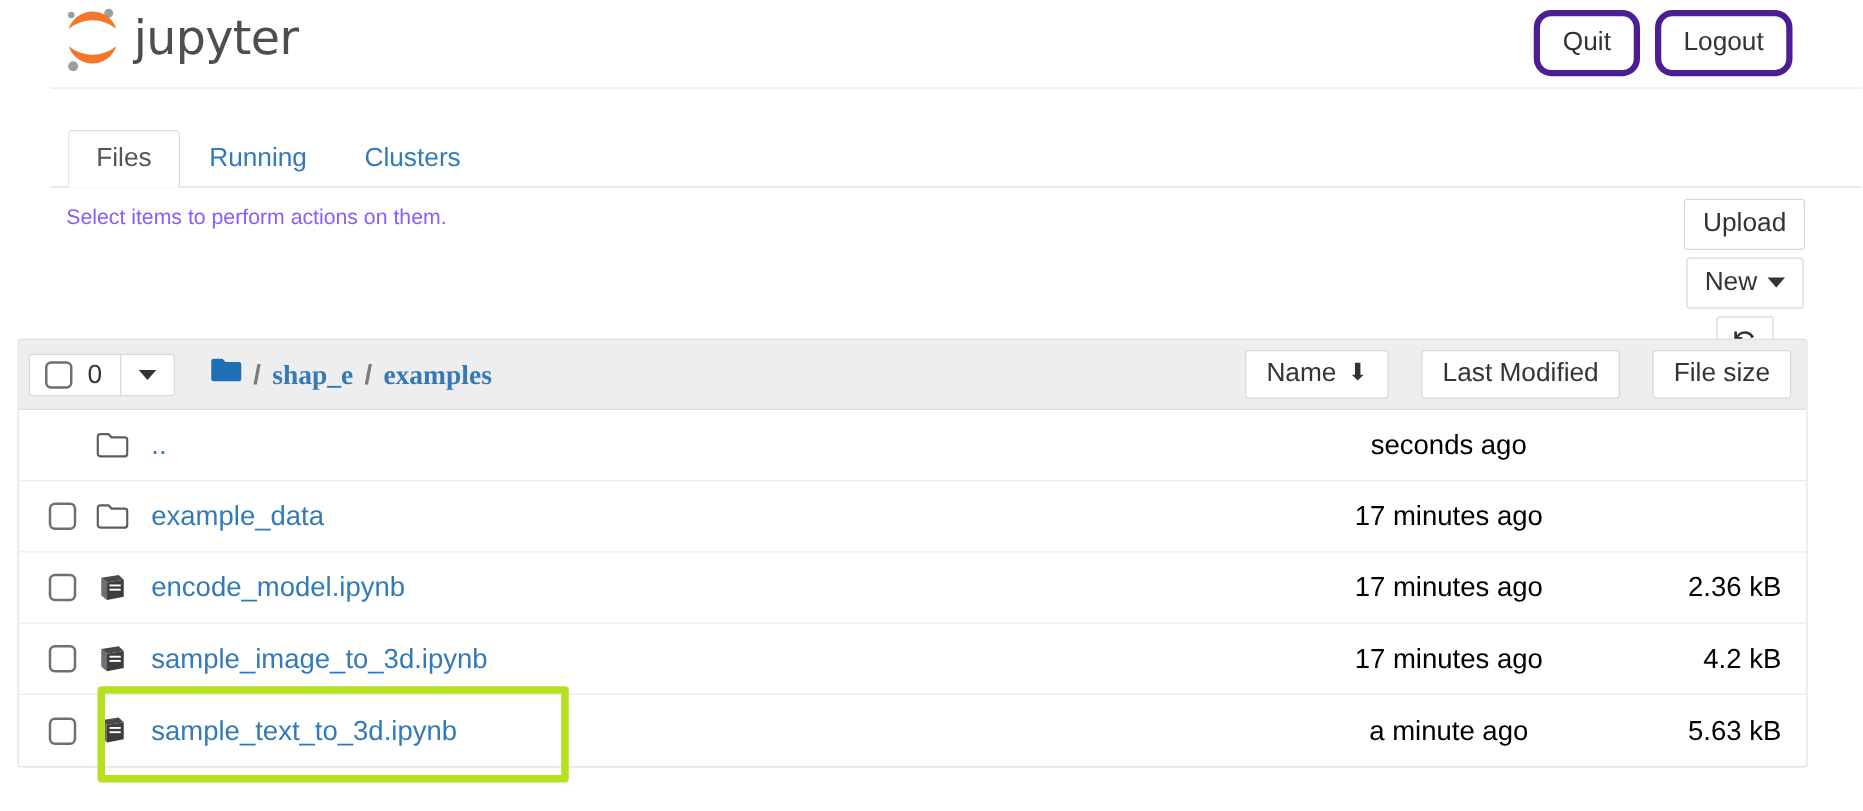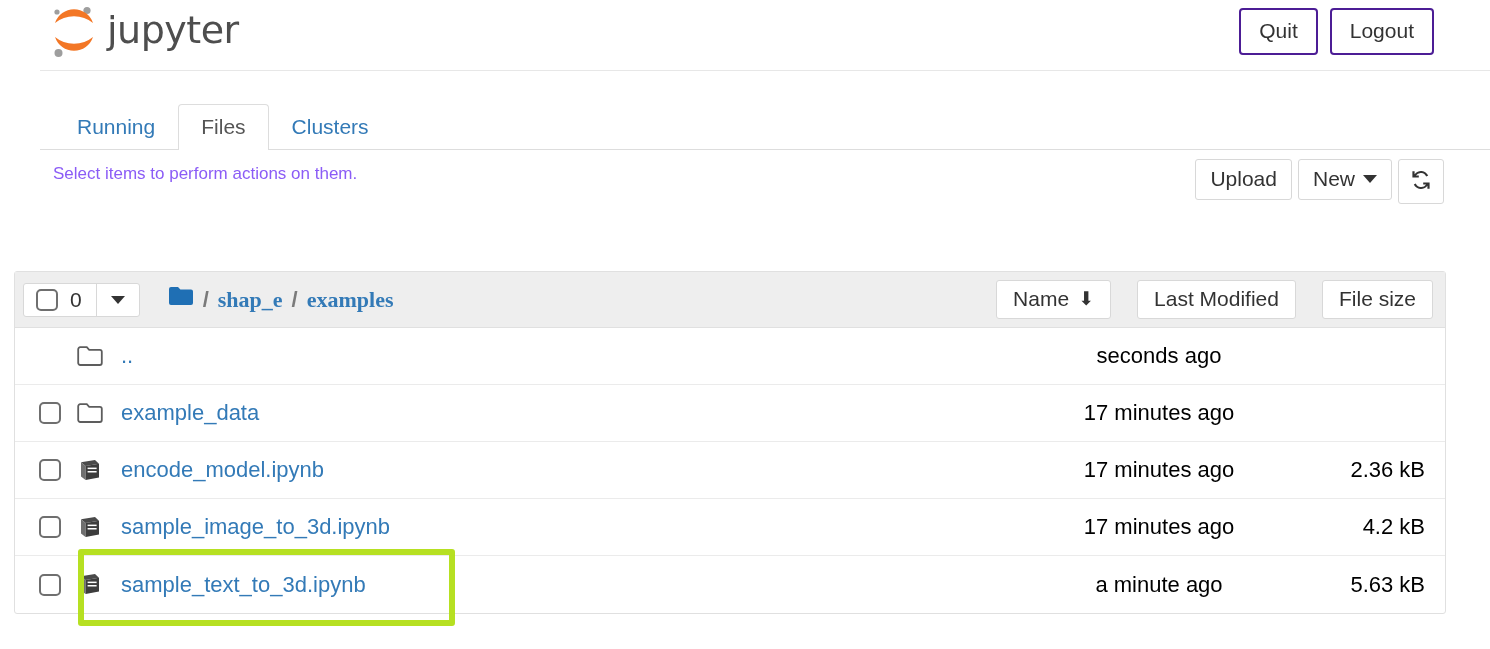--- a/index.html
+++ b/index.html
@@ -50,8 +50,8 @@
   }
   .btn {
     background: #ffffff;
-    border: 2px solid #4c1d95;
-    border-radius: 4px;
+    border: 5px solid #4c1d95;
+    border-radius: 14px;
     color: #333333;
     font-size: 21px;
     font-family: "Liberation Sans", sans-serif;

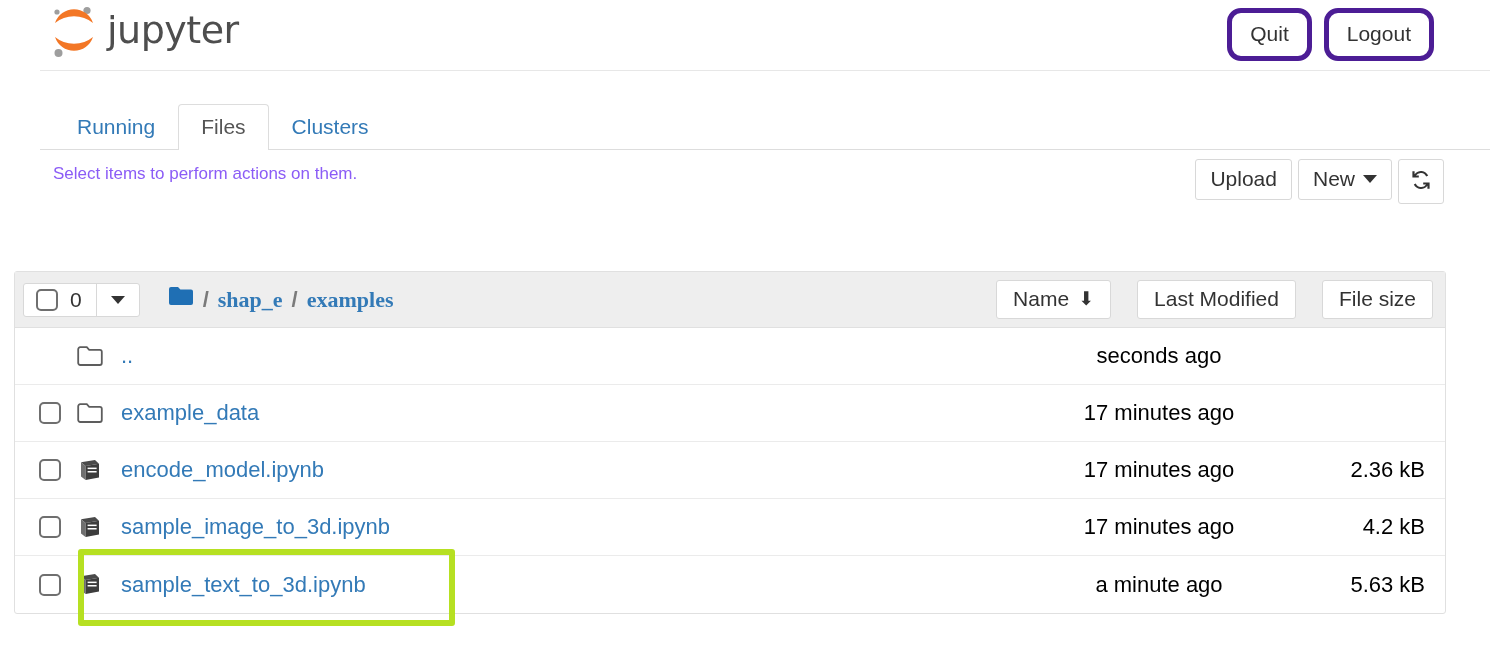--- a/index.html
+++ b/index.html
@@ -322,8 +322,8 @@
   </div>
 
   <div class="tabbar">
+    <div class="tab active">Files</div>
     <div class="tab">Running</div>
-    <div class="tab active">Files</div>
     <div class="tab">Clusters</div>
   </div>
 

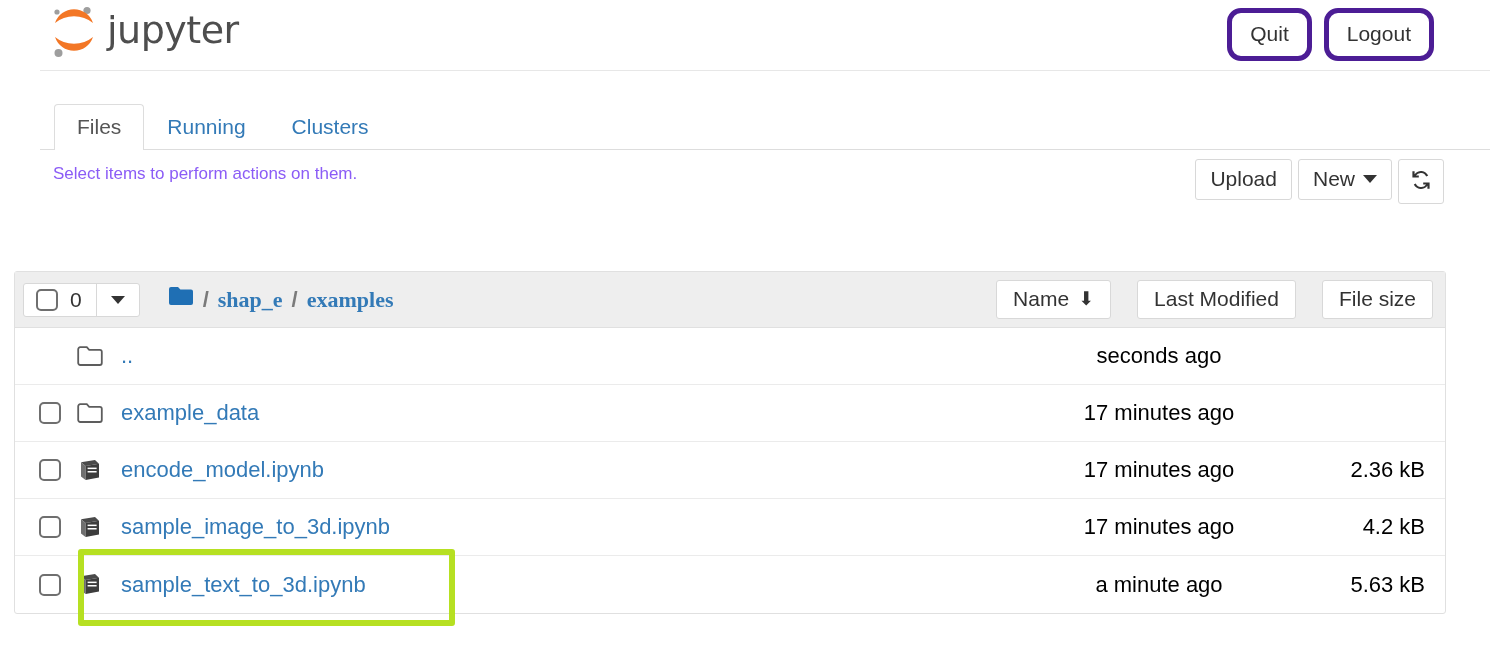--- a/index.html
+++ b/index.html
@@ -108,8 +108,9 @@
     position: absolute;
     right: 46px; top: 9px;
     display: flex;
-    align-items: flex-start;
+    align-items: center;
     gap: 6px;
+    flex-direction: column;
   }
   .btn-sm {
     background: #ffffff;

